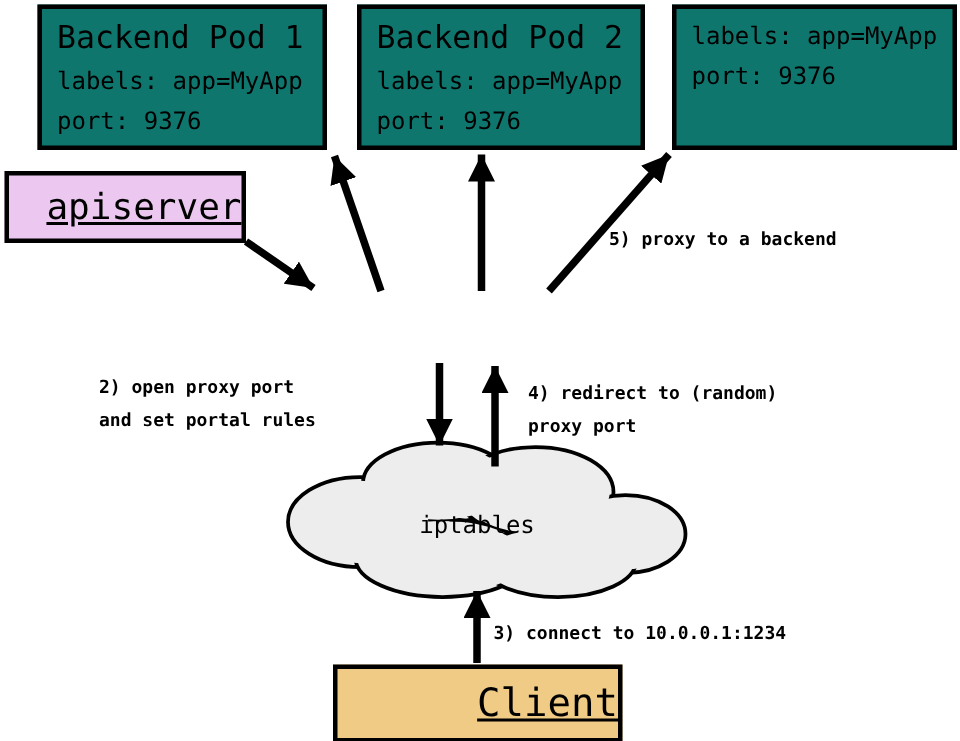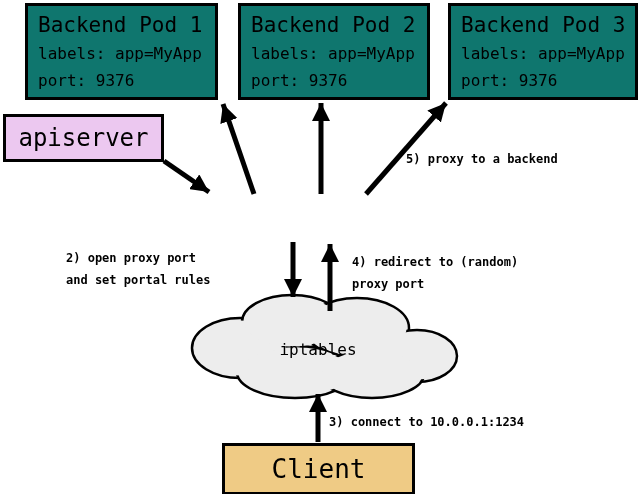--- a/index.html
+++ b/index.html
@@ -104,7 +104,6 @@
     <div class="pod-line">port: 9376</div>
   </div>
   <div class="box pod pod3">
-    <div class="pod-title">Backend Pod 3</div>
     <div class="pod-line">labels: app=MyApp</div>
     <div class="pod-line">port: 9376</div>
   </div>

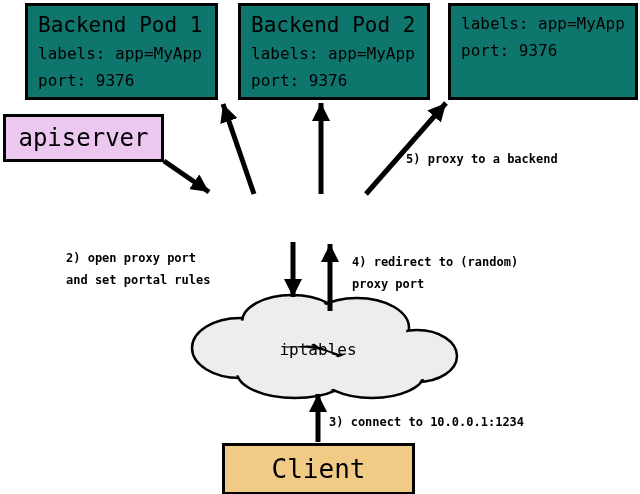--- a/index.html
+++ b/index.html
@@ -21,7 +21,7 @@
   .pod3 { left:448px; top:3px; width:190px; height:97px; }
 
   
-  .node { display:flex; align-items:center; justify-content:center; white-space:nowrap; }
+  .node { display:flex; align-items:center; justify-content:flex-end; white-space:nowrap;text-decoration:underline; }
   .apiserver  { left:3px;   top:114px; width:161px; height:48px; background:#ECC8F0; font-size:24px; }
   .kubeproxy  { left:212px; top:193px; width:220px; height:50px; background:#A9E874; font-size:26px; }
   .client     { left:222px; top:443px; width:193px; height:52px; background:#EFCB85; font-size:26px; }

